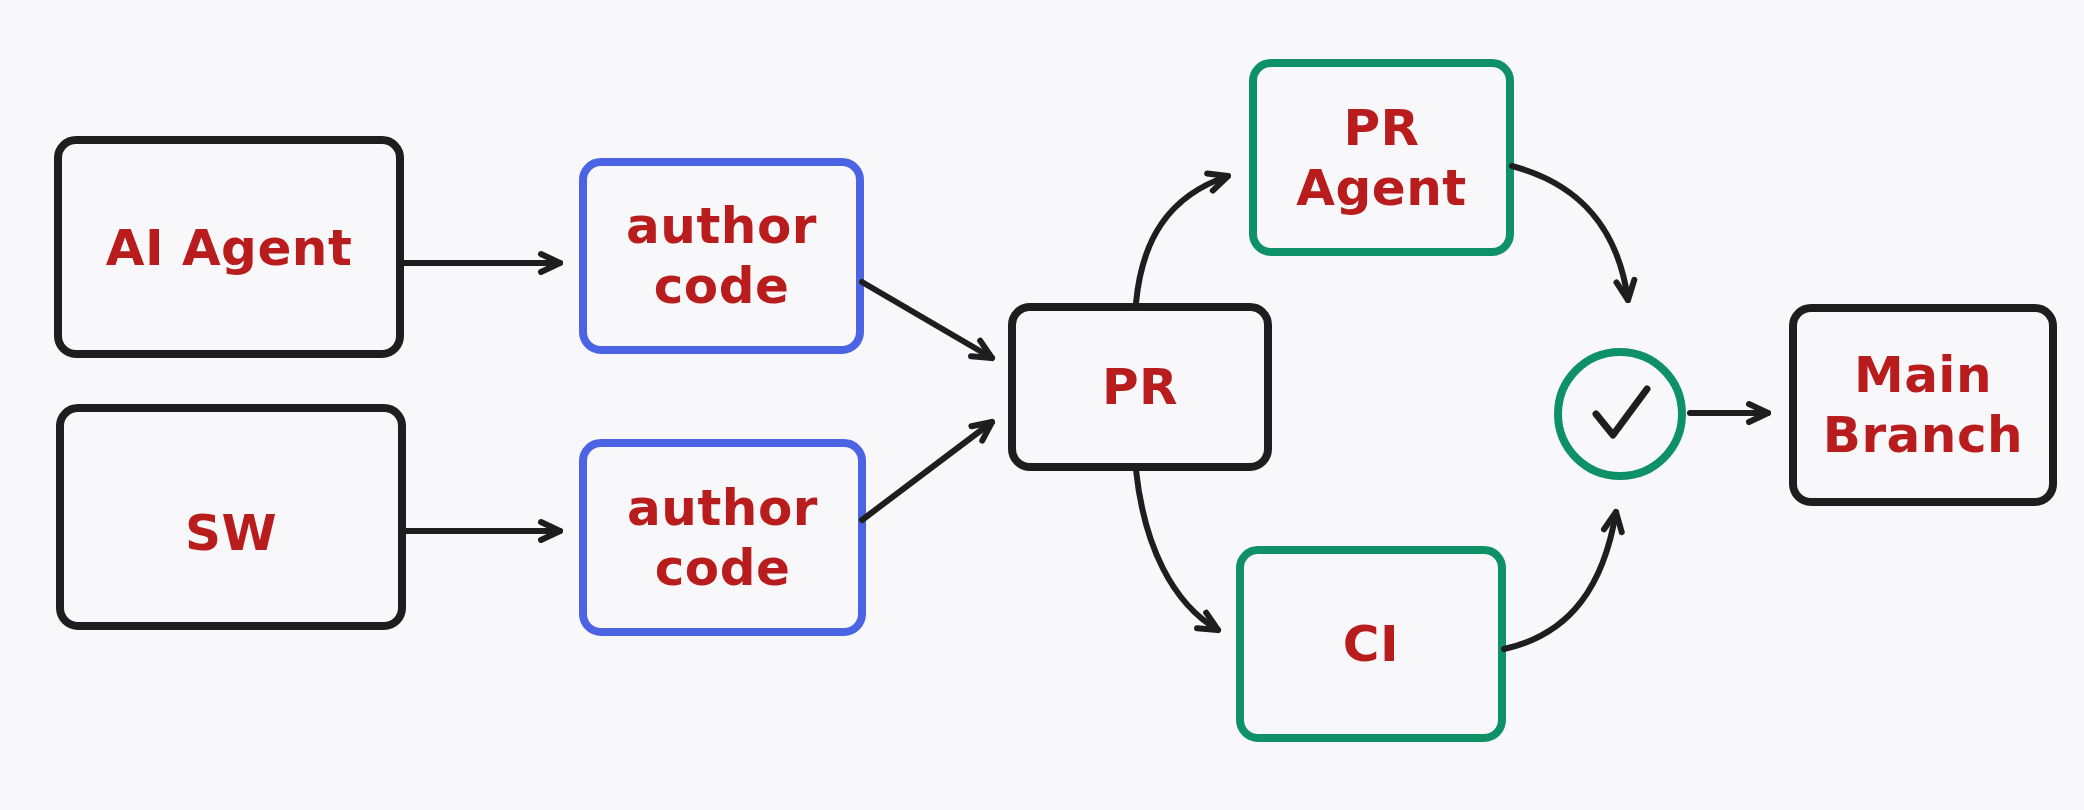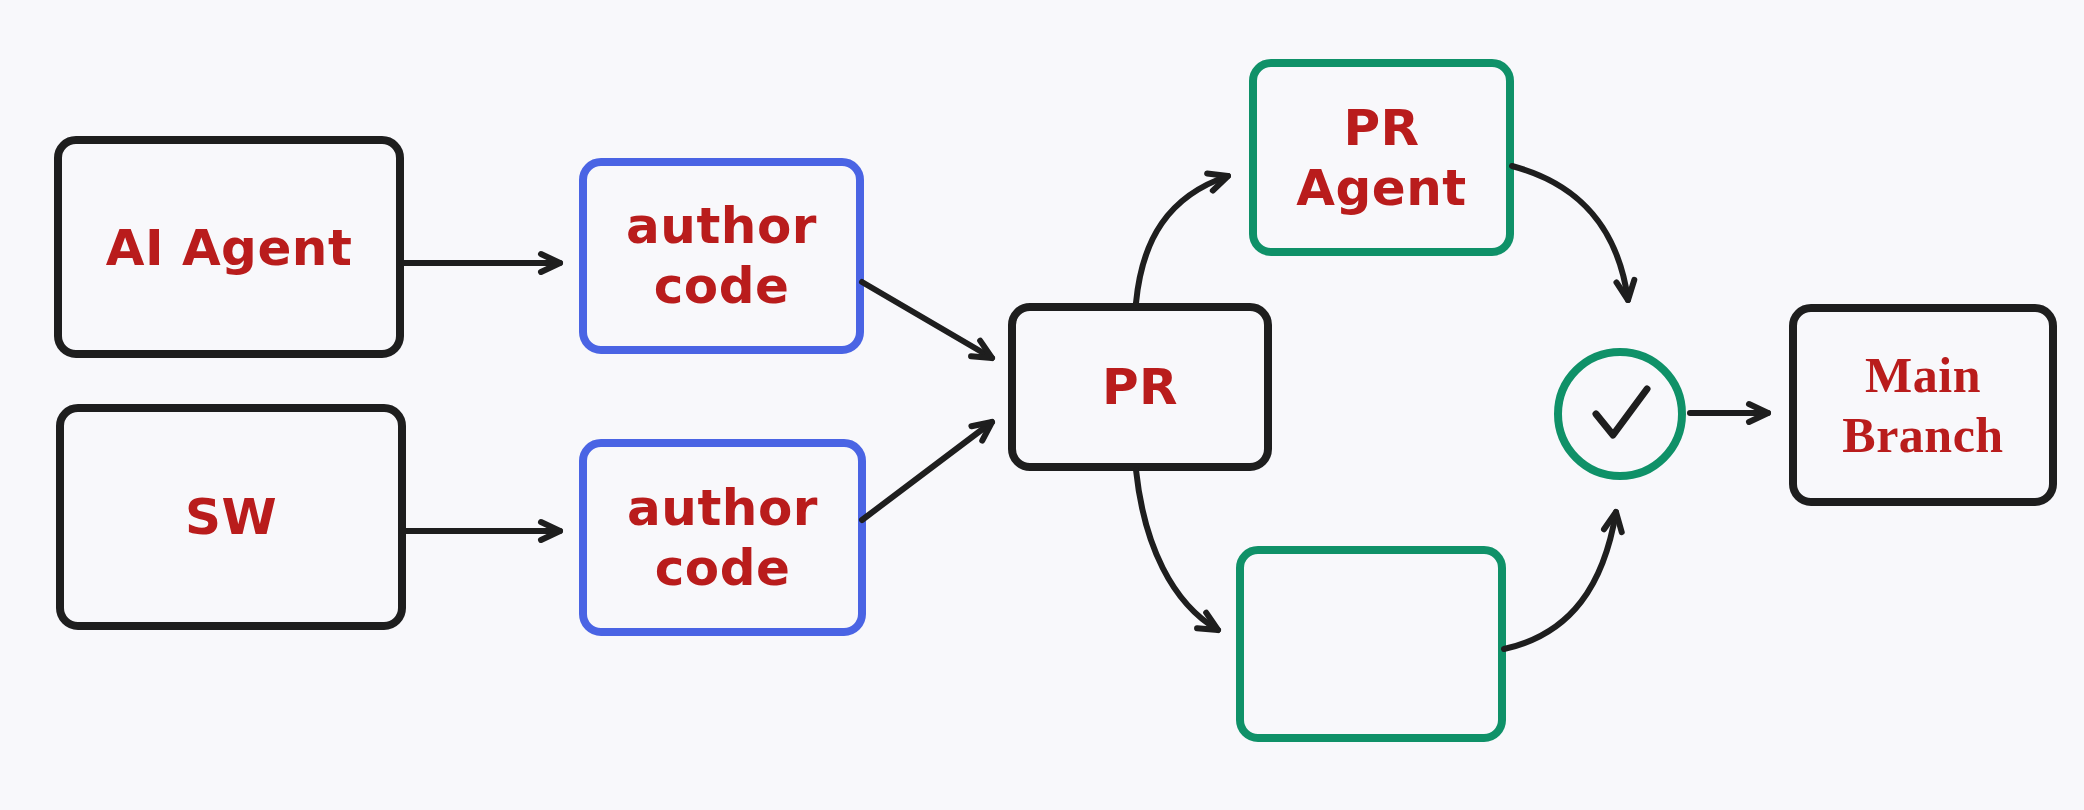--- a/index.html
+++ b/index.html
@@ -99,7 +99,7 @@
   </div>
 
 
-  <div class="label" style="left:1793px; top:308px; width:260px; height:194px;font-family:Liberation Serif, serif;">
+  <div class="label" style="left:1793px; top:308px; width:260px; height:194px;">
     <div>Main</div>
     <div>Branch</div>
   </div>

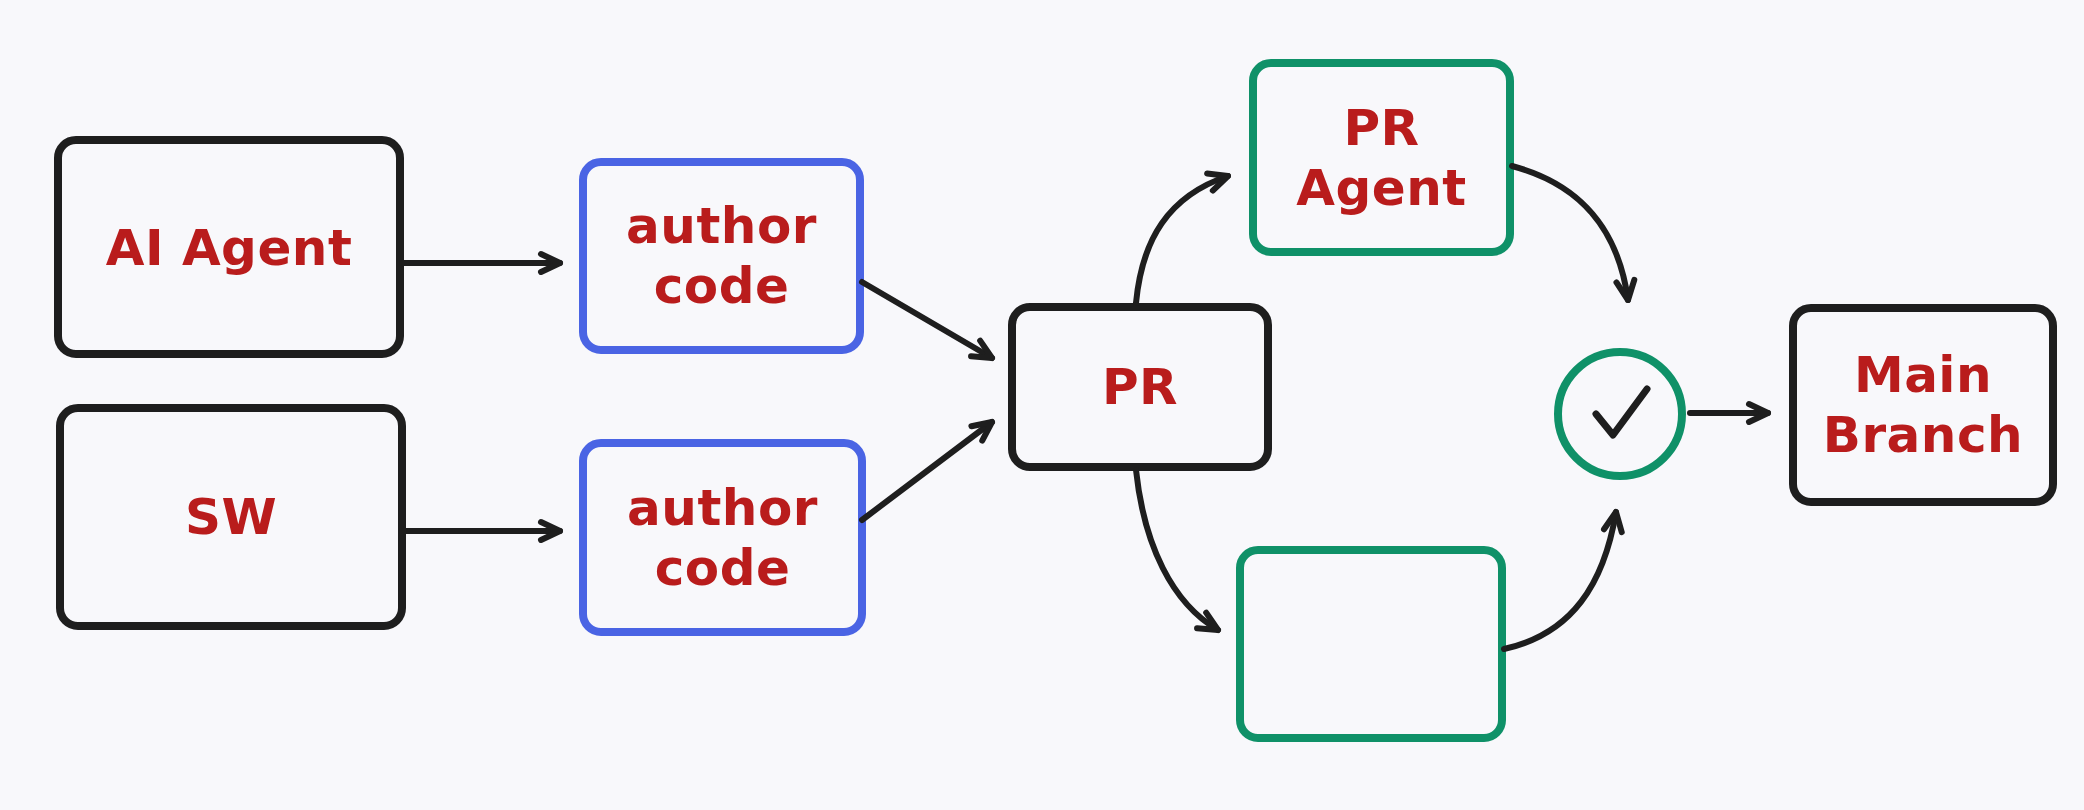--- a/index.html
+++ b/index.html
@@ -75,7 +75,7 @@
     <div>AI Agent</div>
   </div>
 
-  <div class="label" style="left:60px; top:408px; width:342px; height:218px;">
+  <div class="label" style="left:60px; top:424px; width:342px; height:218px;">
     <div>SW</div>
   </div>
 

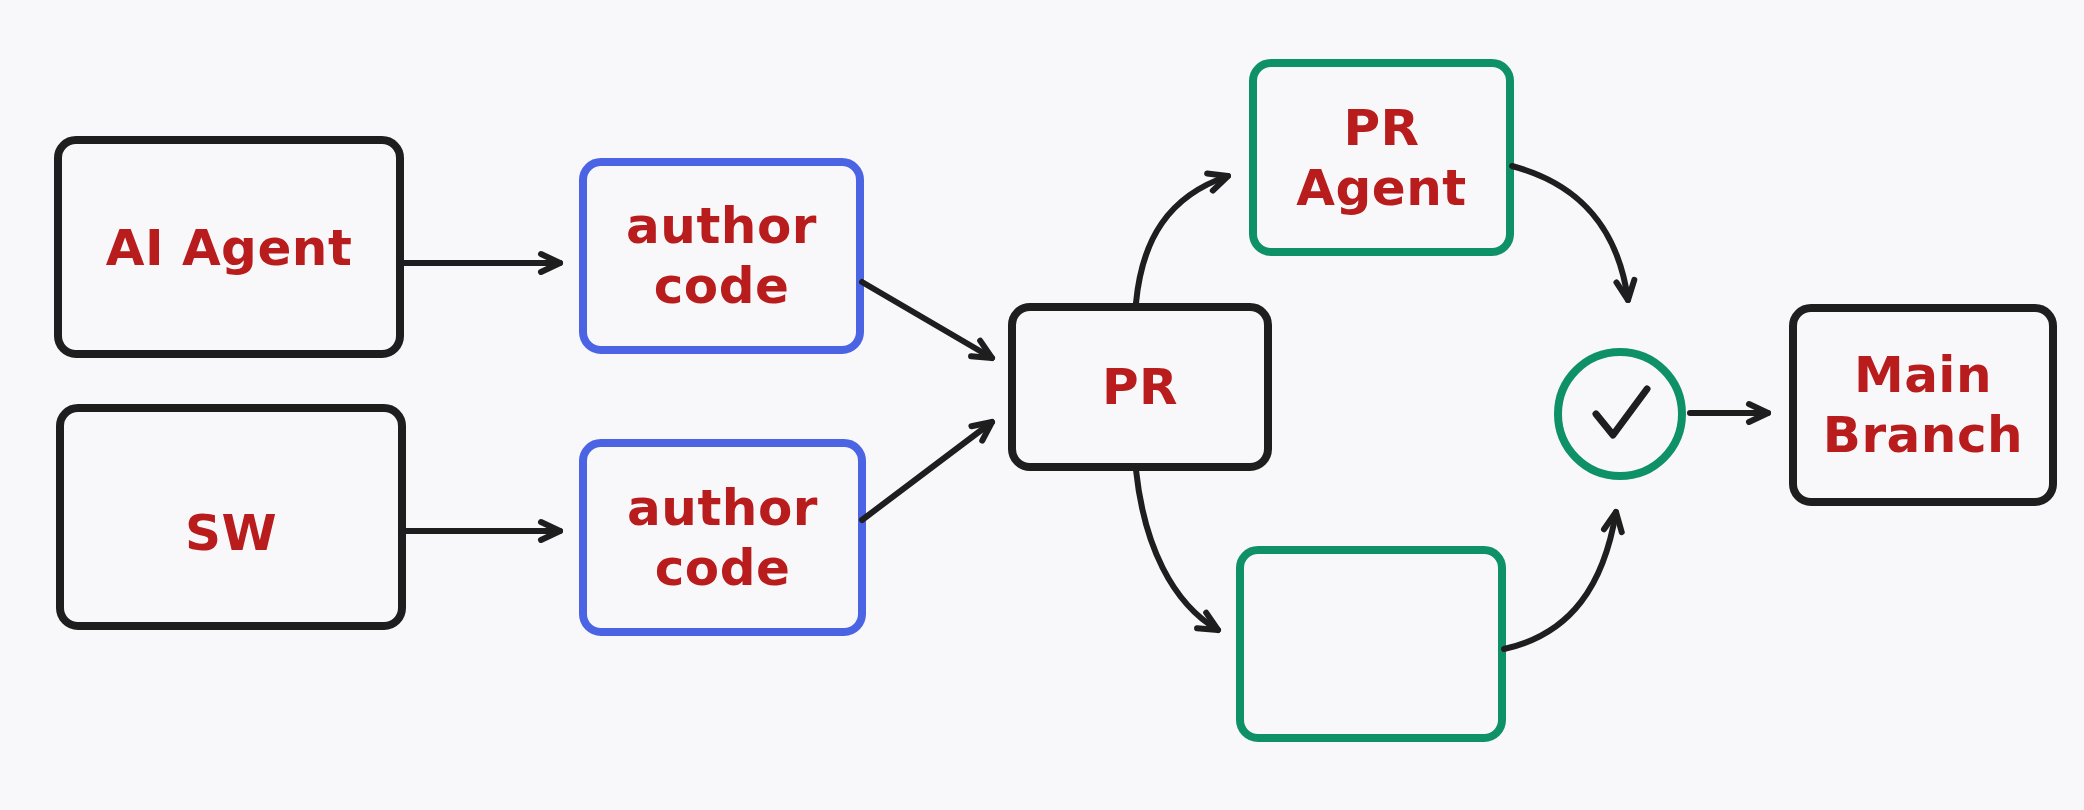--- a/index.html
+++ b/index.html
@@ -98,6 +98,9 @@
     <div>Agent</div>
   </div>
 
+  <div class="label" style="left:1240px; top:550px; width:262px; height:188px;">
+    <div>CI</div>
+  </div>
 
   <div class="label" style="left:1793px; top:308px; width:260px; height:194px;">
     <div>Main</div>

